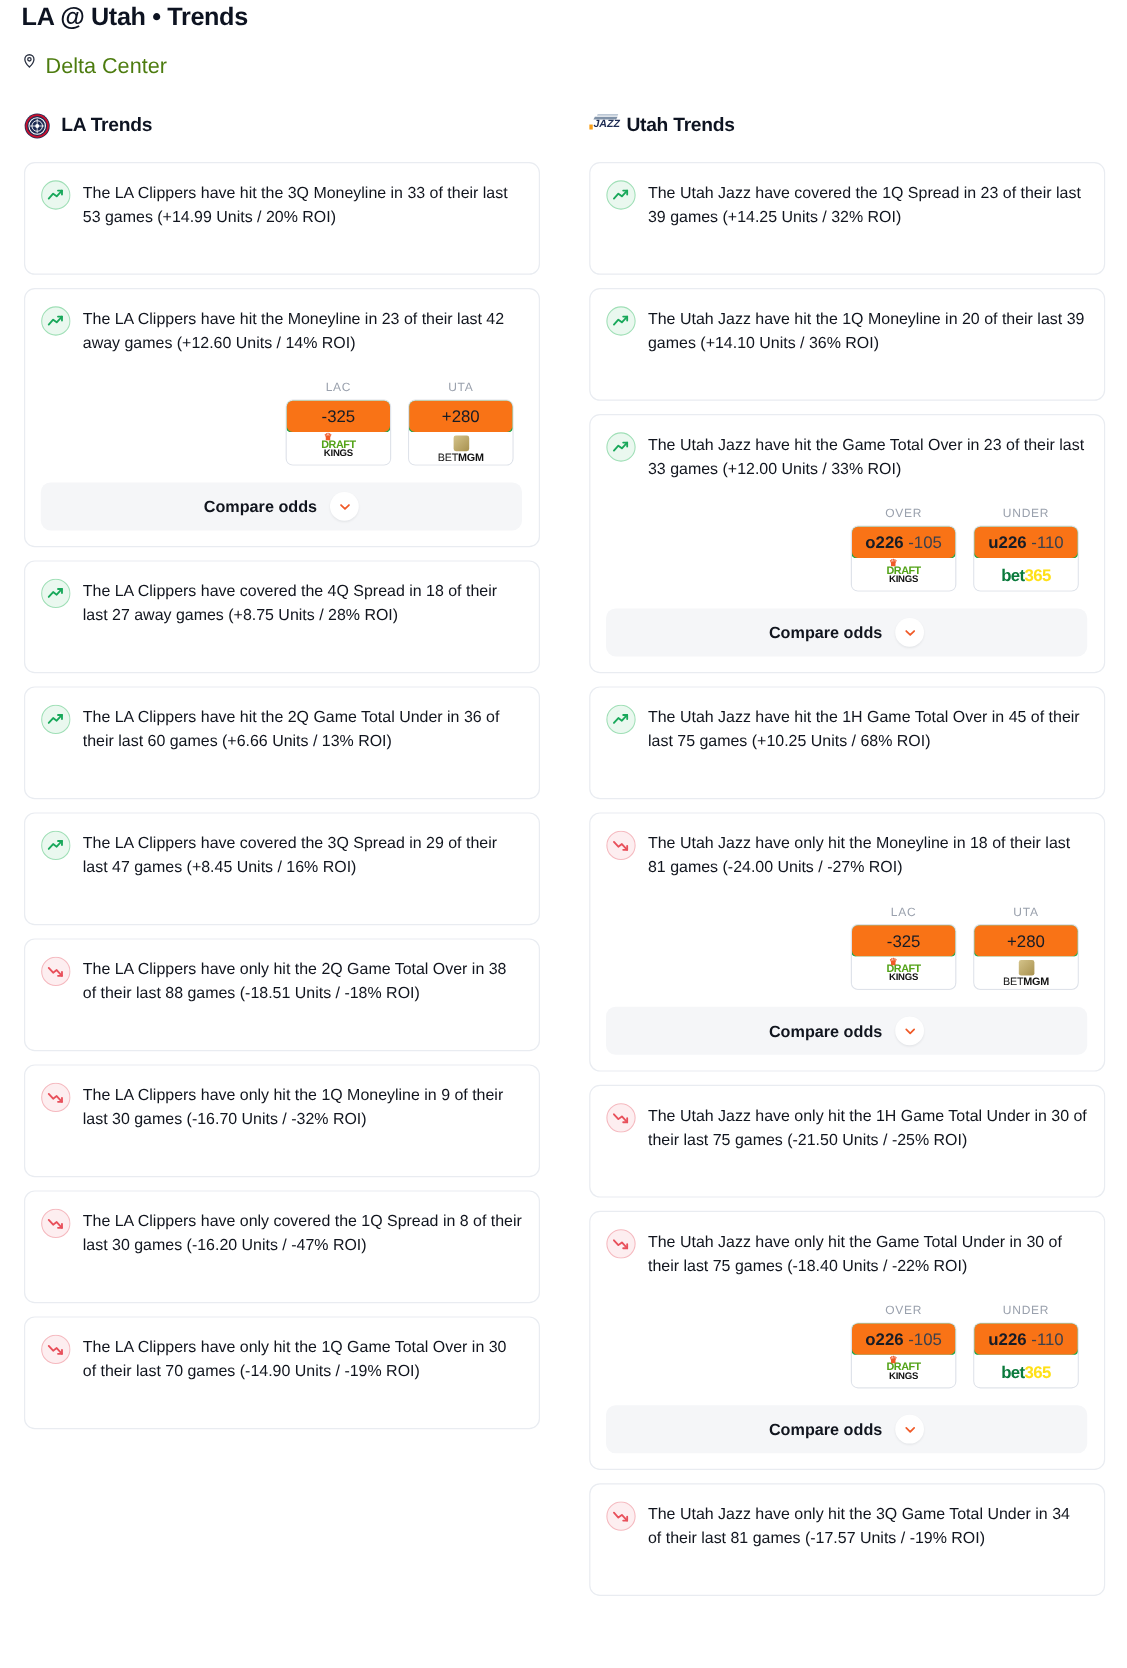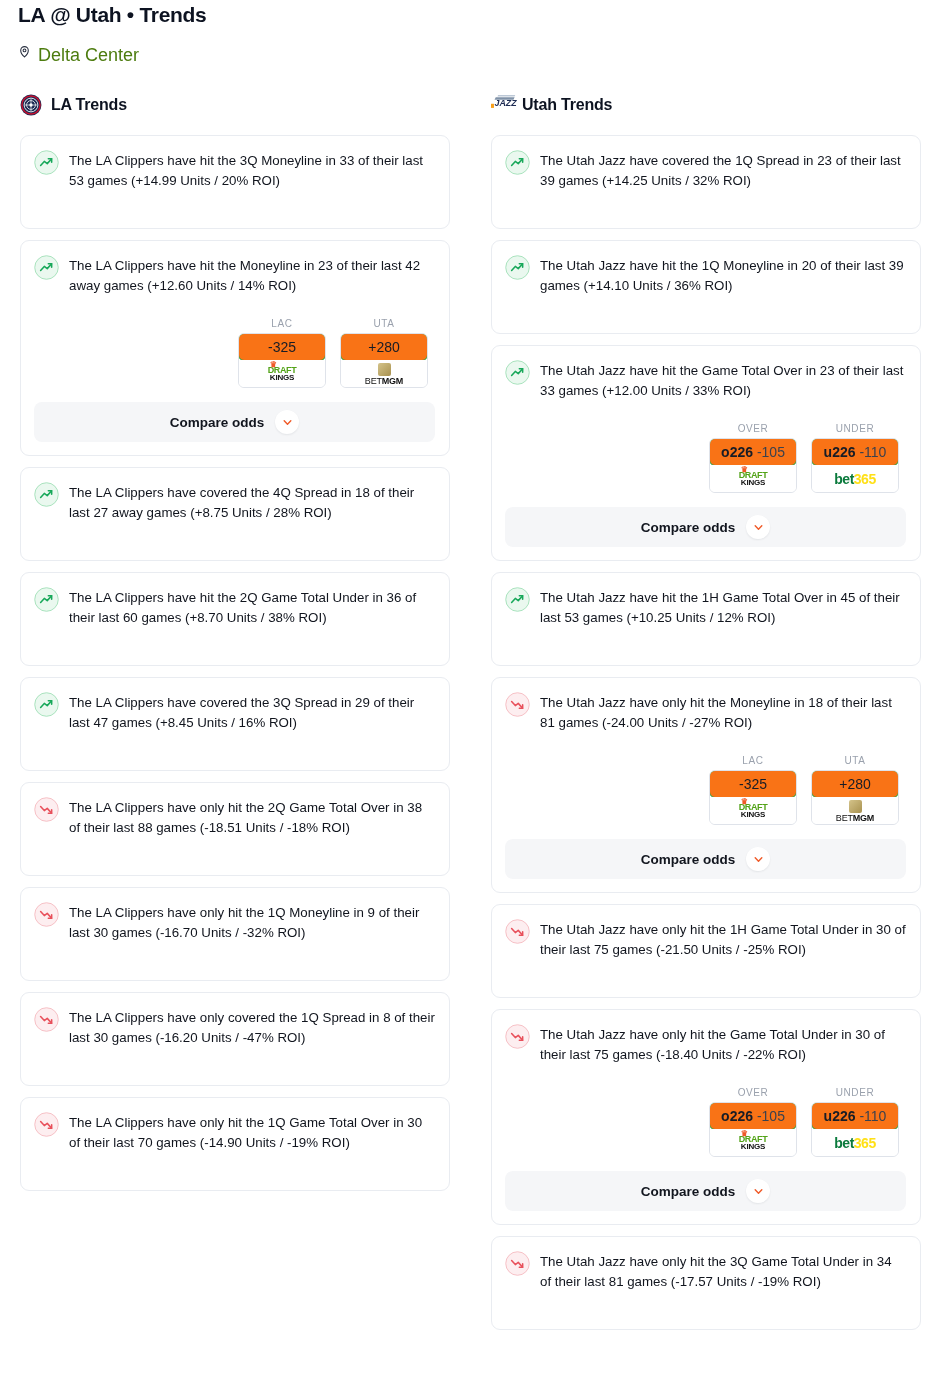--- a/index.html
+++ b/index.html
@@ -204,7 +204,7 @@
                 <polyline points="9,21 14,15.5 18,18.5 24,12" fill="none" stroke="#18a85a" stroke-width="2.1" stroke-linecap="round" stroke-linejoin="round"></polyline>
                 <polyline points="19.5,12 24,12 24,16.5" fill="none" stroke="#18a85a" stroke-width="2.1" stroke-linecap="round" stroke-linejoin="round"></polyline>
               </svg></span>
-            <span class="trend-text">The LA Clippers have hit the 2Q Game Total Under in 36 of their last 60 games (+8.70 Units / 38% ROI)</span>
+            <span class="trend-text">The LA Clippers have hit the 2Q Game Total Under in 36 of their last 60 games (+6.66 Units / 13% ROI)</span>
           </div>
         </div>
         <div class="card plain">

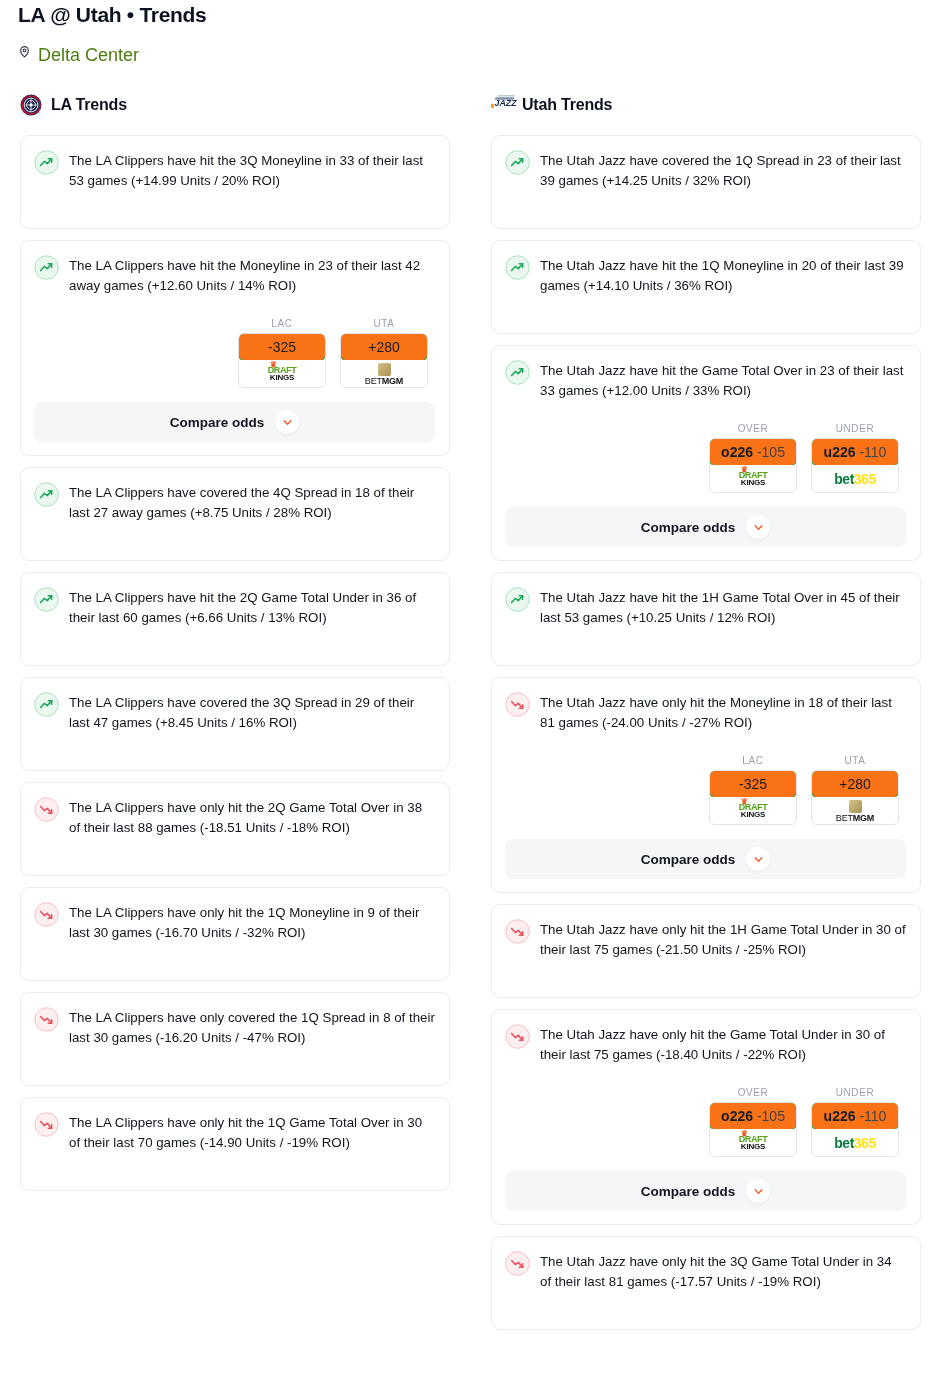--- a/index.html
+++ b/index.html
@@ -338,7 +338,7 @@
                 <polyline points="9,21 14,15.5 18,18.5 24,12" fill="none" stroke="#18a85a" stroke-width="2.1" stroke-linecap="round" stroke-linejoin="round"></polyline>
                 <polyline points="19.5,12 24,12 24,16.5" fill="none" stroke="#18a85a" stroke-width="2.1" stroke-linecap="round" stroke-linejoin="round"></polyline>
               </svg></span>
-            <span class="trend-text">The Utah Jazz have hit the 1H Game Total Over in 45 of their last 53 games (+10.25 Units / 12% ROI)</span>
+            <span class="trend-text">The Utah Jazz have hit the 1H Game Total Over in 45 of their last 75 games (+10.25 Units / 68% ROI)</span>
           </div>
         </div>
         <div class="card">

